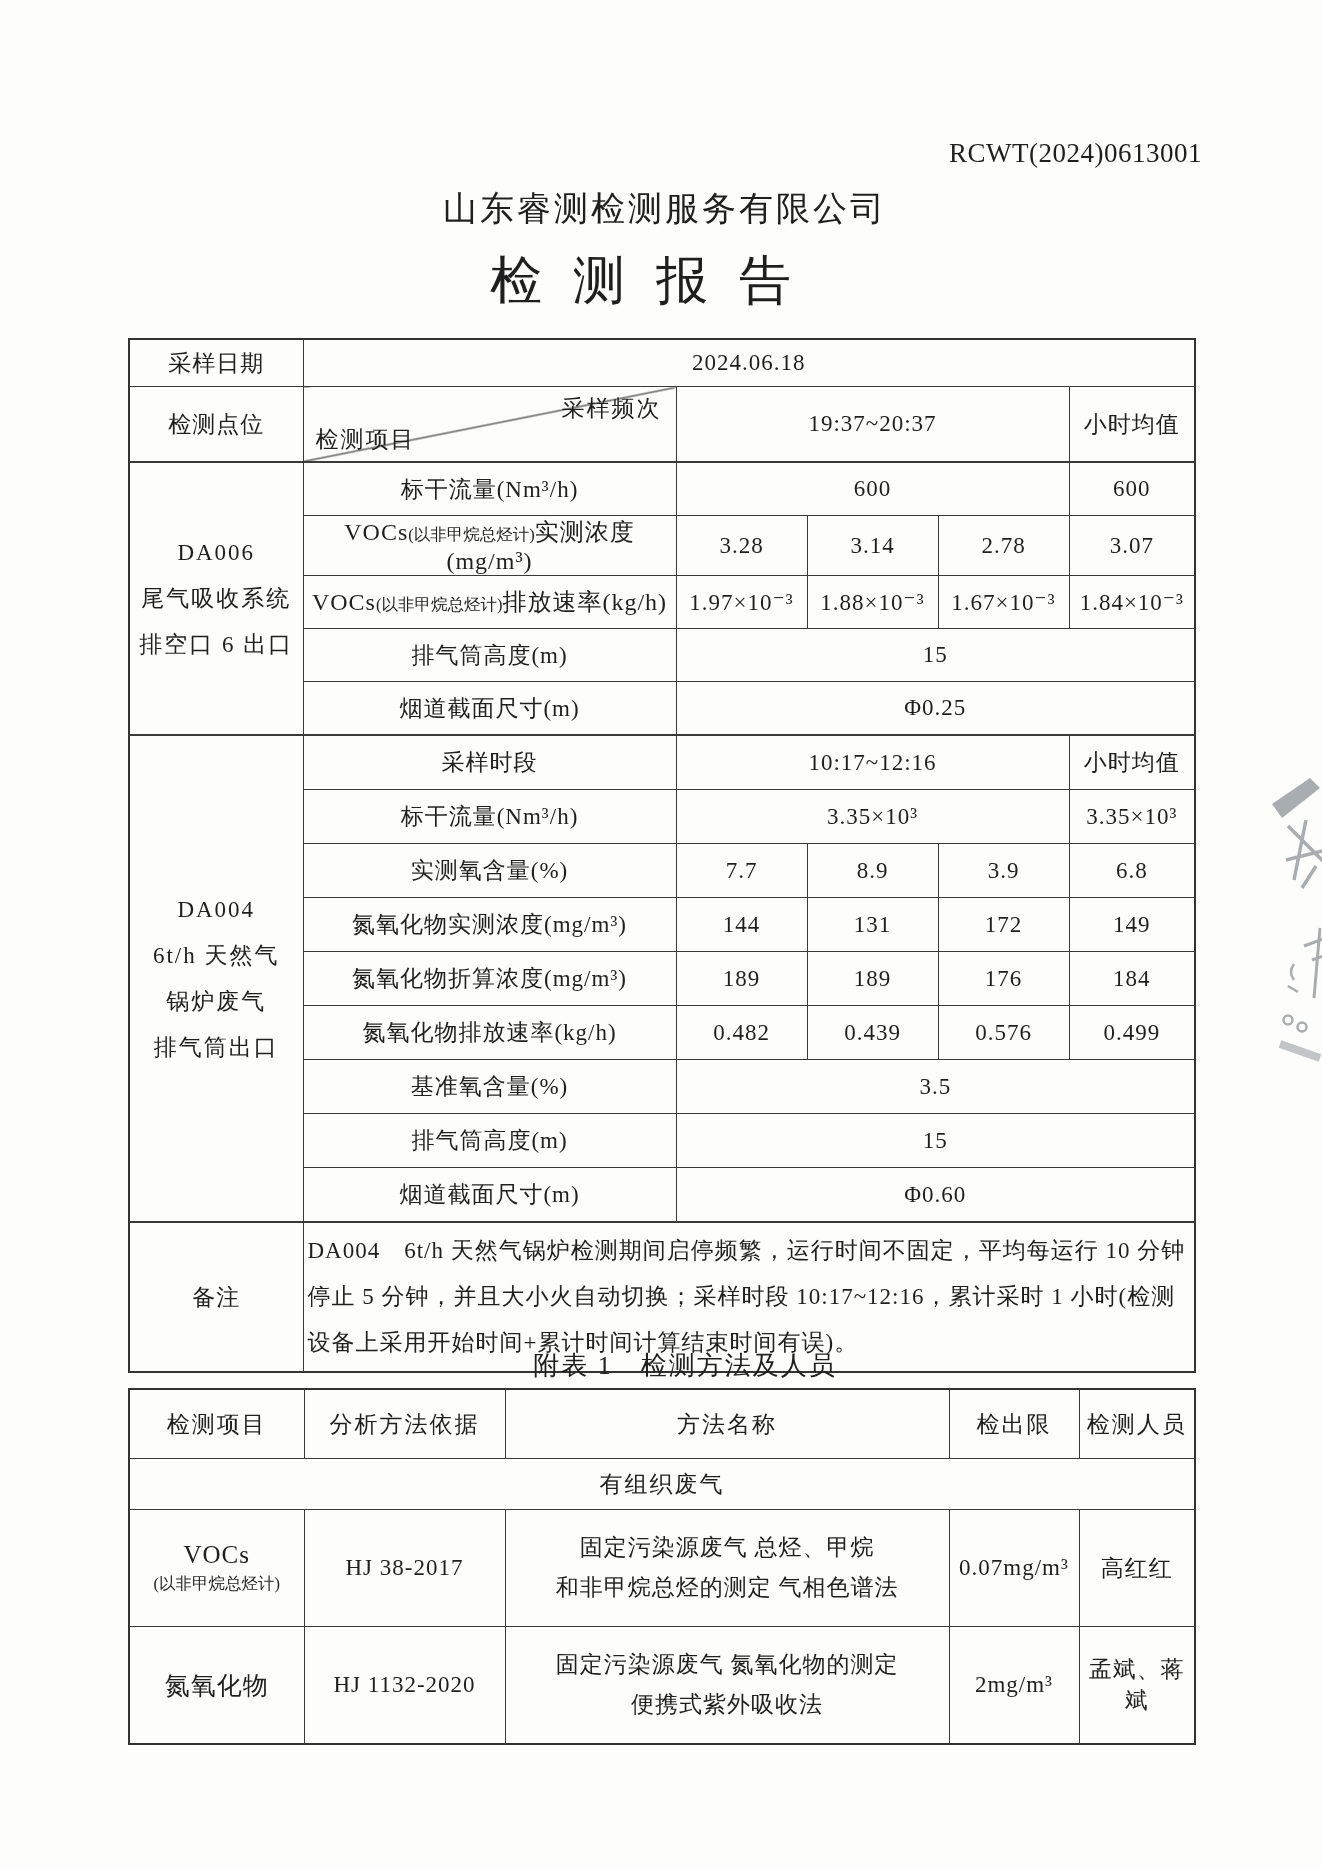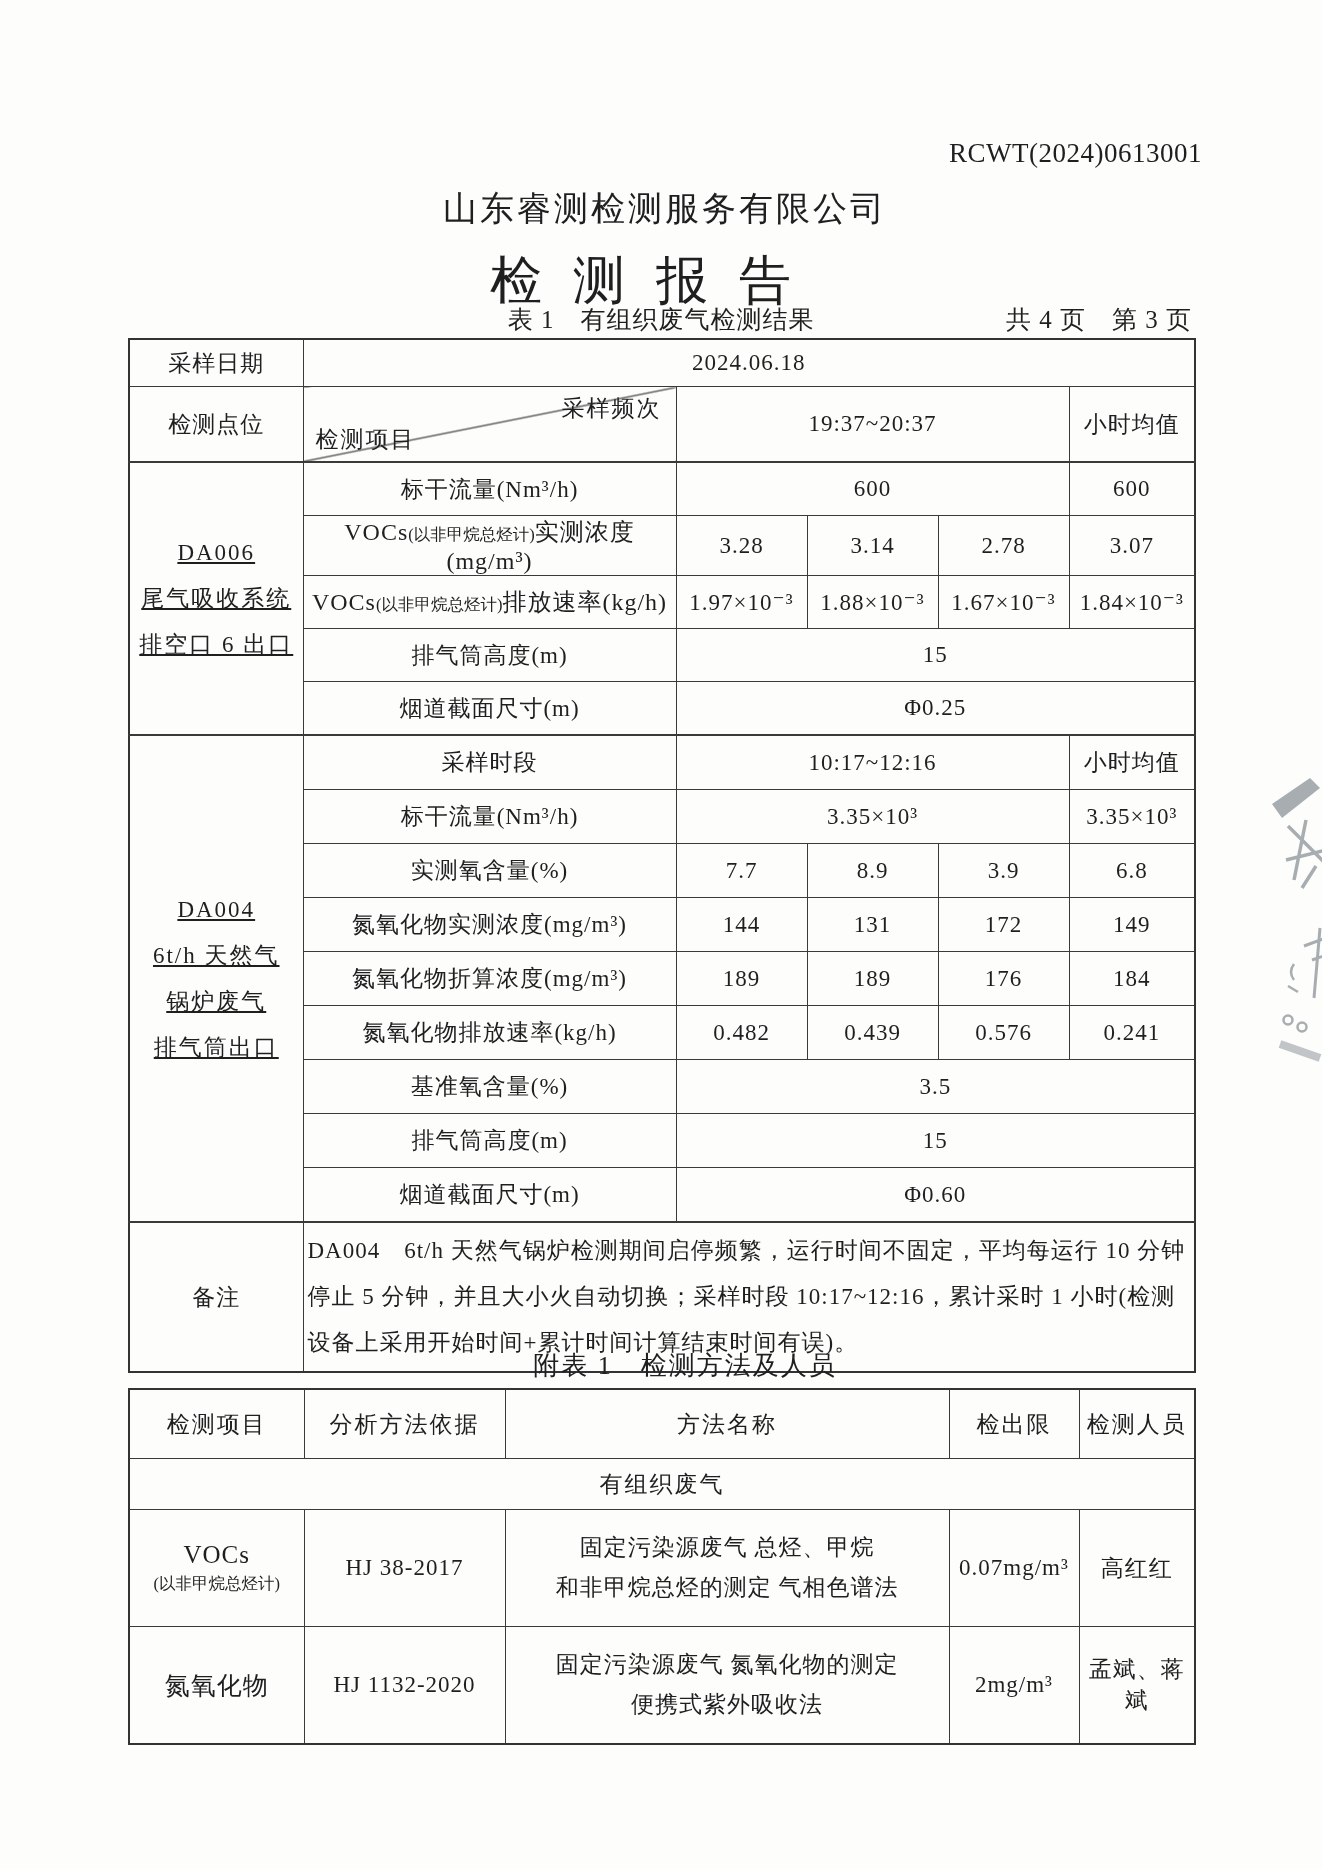--- a/index.html
+++ b/index.html
@@ -83,10 +83,6 @@
   <div class="company">山东睿测检测服务有限公司</div>
   <div class="title">检 测 报 告</div>
 
-  <div class="caption-row">
-    <span class="t1-caption">表 1　有组织废气检测结果</span>
-    <span class="page-ind"><span>共 4 页</span><span>第 3 页</span></span>
-  </div>
 
   <table class="t1">
     <colgroup>

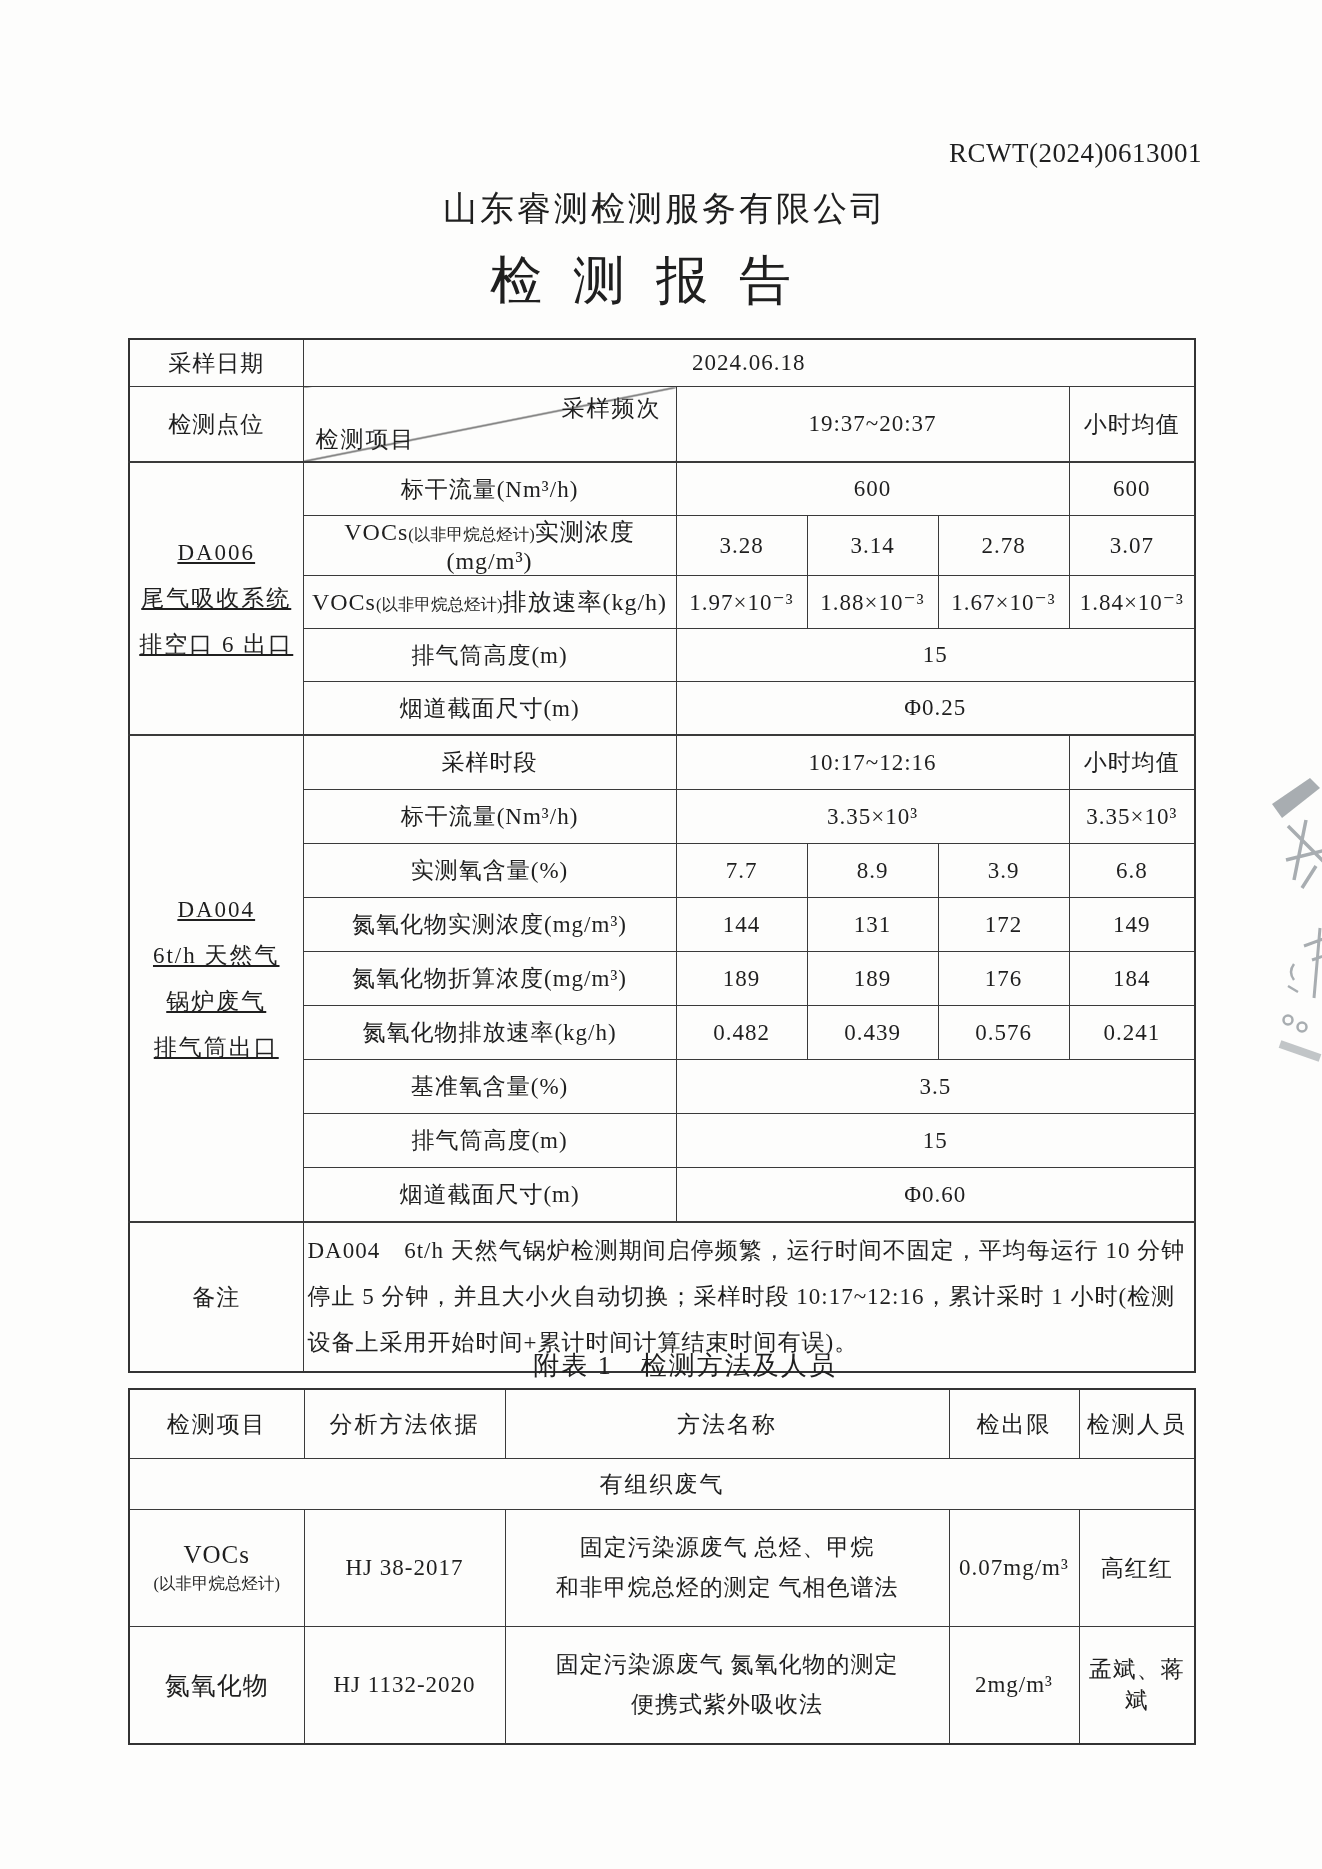--- a/index.html
+++ b/index.html
@@ -41,7 +41,7 @@
   .r-remark td{height:148px;}
   .sect td{border-top-width:2.4px;}
   .lab{letter-spacing:2px;}
-  .point-cell div{line-height:46px;letter-spacing:2px;text-decoration:underline;}
+  .point-cell div{line-height:46px;letter-spacing:2px;}
   
   .diag{
     position:relative;padding:0;

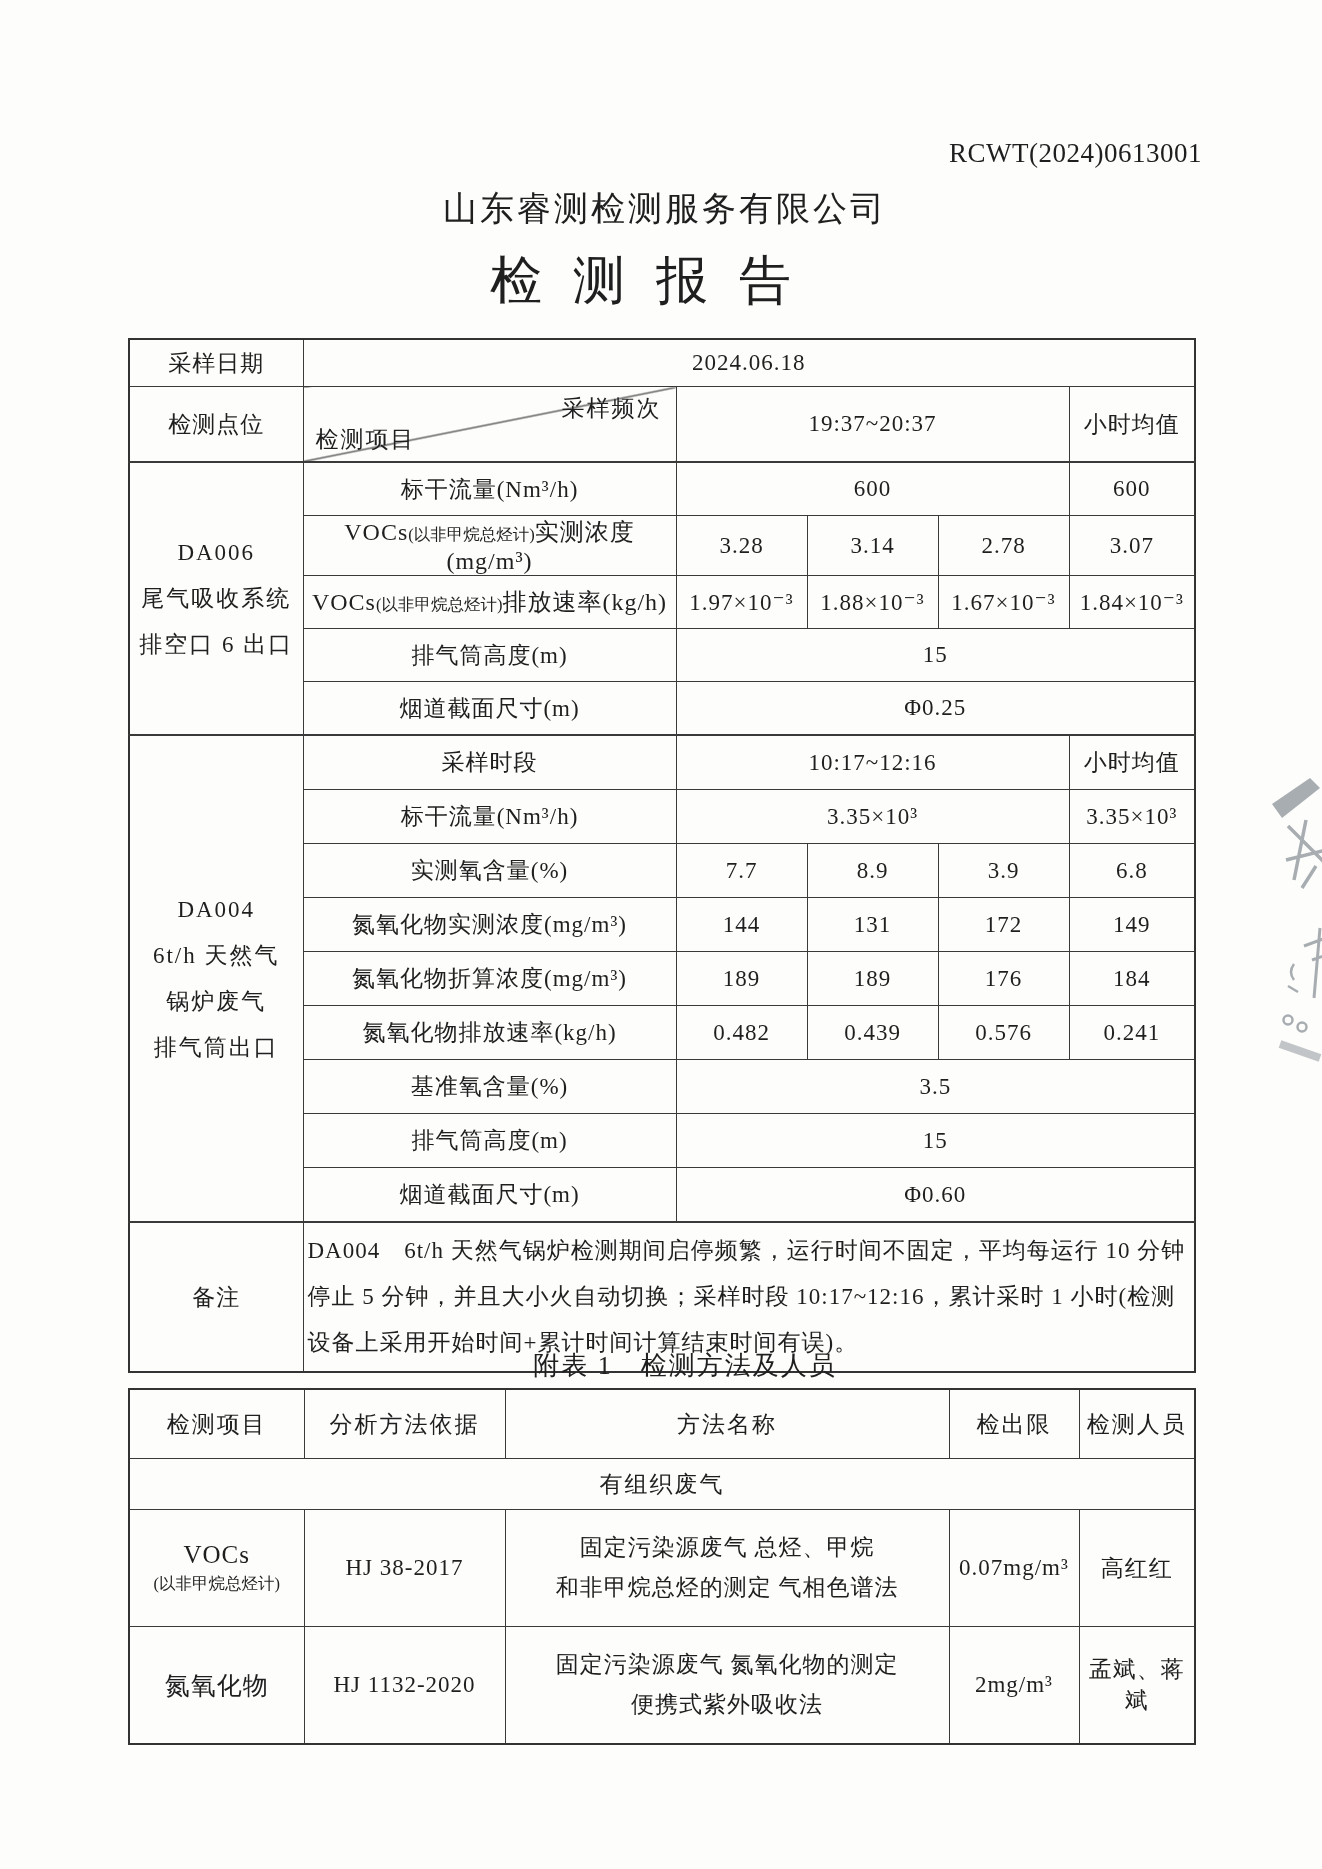--- a/index.html
+++ b/index.html
@@ -183,7 +183,7 @@
       <td>0.482</td>
       <td>0.439</td>
       <td>0.576</td>
-      <td>0.241</td>
+      <td>0.499</td>
     </tr>
     <tr class="r-std4">
       <td class="lab">基准氧含量(%)</td>

